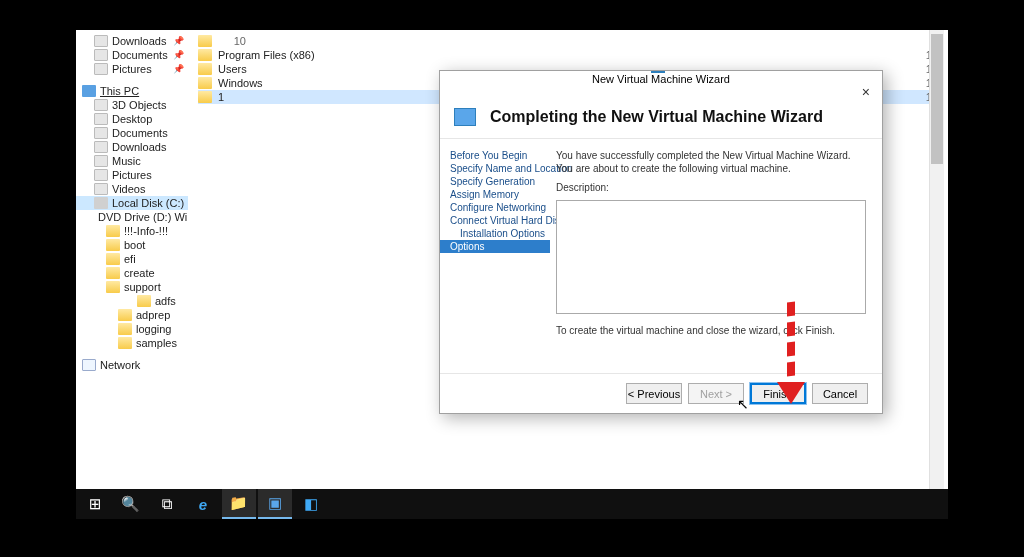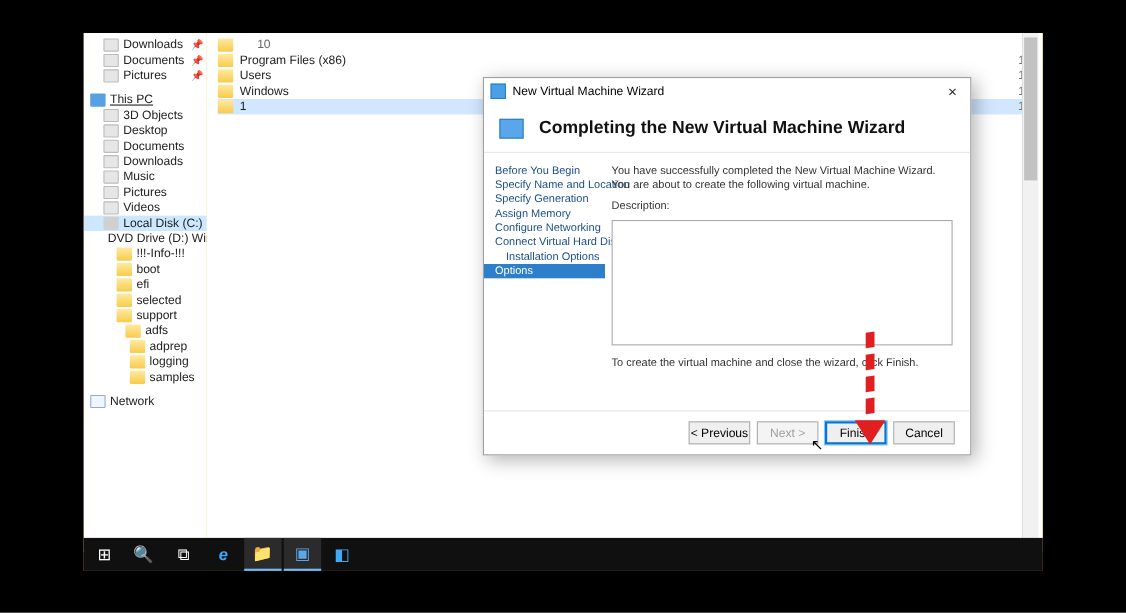--- a/index.html
+++ b/index.html
@@ -31,7 +31,7 @@
 
   
   .wizard { position: absolute; top: 40px; left: 363px; width: 444px; height: 344px; background:#fff; border:1px solid #a0a0a0; box-shadow: 4px 4px 16px rgba(0,0,0,0.3); display:flex; flex-direction:column; }
-  .titlebar { height: 24px; display:flex; align-items:center; padding: 0 6px; font-size: 11px; }
+  .titlebar { height: 24px; display:flex; align-items:center; padding: 0 6px; font-size: 11px; flex-direction: column; }
   .titlebar .ico { width:14px; height:14px; background:#4aa0e8; margin-right:6px; border:1px solid #2d7fbc; }
   .titlebar .close { margin-left:auto; font-size: 14px; line-height:1; padding: 0 6px; color:#333; cursor:pointer; }
   .wiz-header { height: 44px; display:flex; align-items:center; padding-left: 14px; border-bottom:1px solid #e6e6e6; }

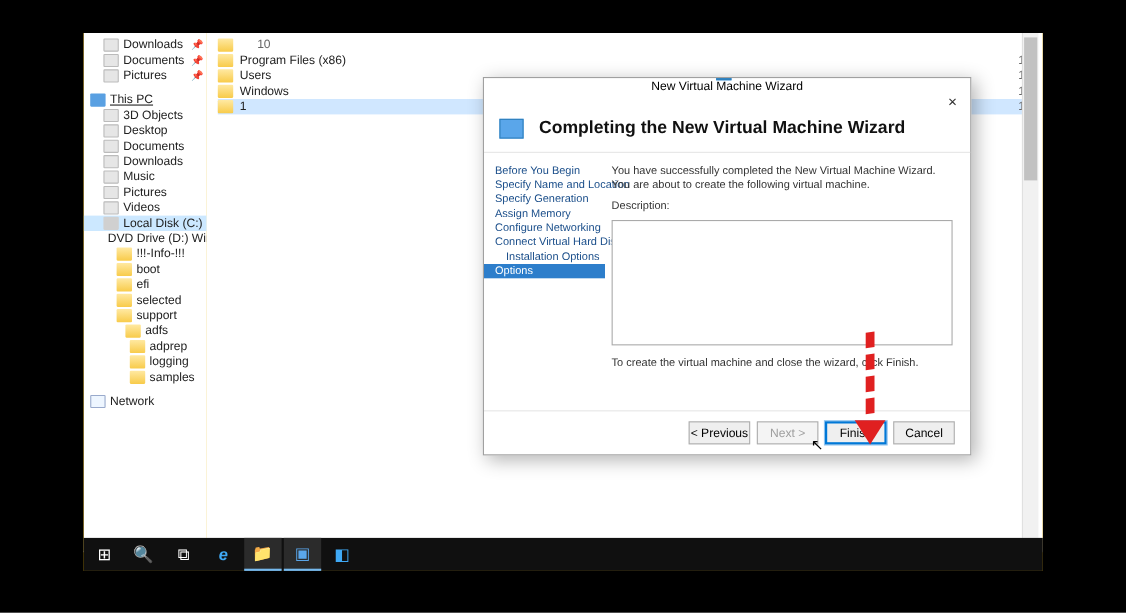--- a/index.html
+++ b/index.html
@@ -139,7 +139,7 @@
           </div>
           <div class="nav-item" style="padding-left: 30px;">
             <span class="ico ico-folder"></span>
-            <span>selected</span>
+            <span>create</span>
           </div>
           <div class="nav-item" style="padding-left: 30px;">
             <span class="ico ico-folder"></span>

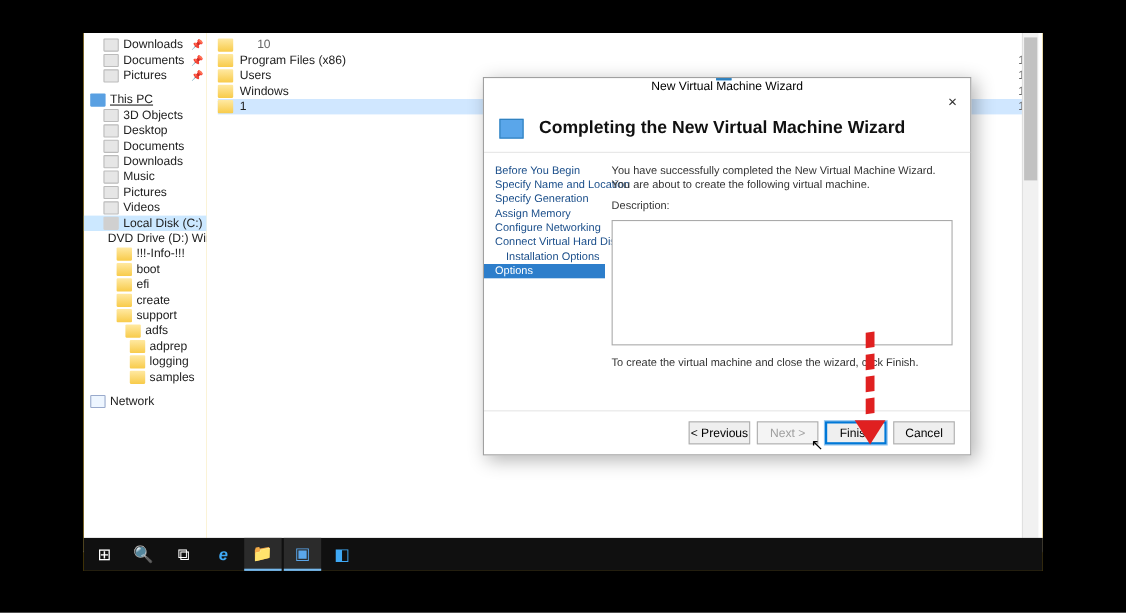--- a/index.html
+++ b/index.html
@@ -145,7 +145,7 @@
             <span class="ico ico-folder"></span>
             <span>support</span>
           </div>
-          <div class="nav-item" style="padding-left: 38px;">
+          <div class="nav-item" style="padding-left: 61px;">
             <span class="ico ico-folder"></span>
             <span>adfs</span>
           </div>

